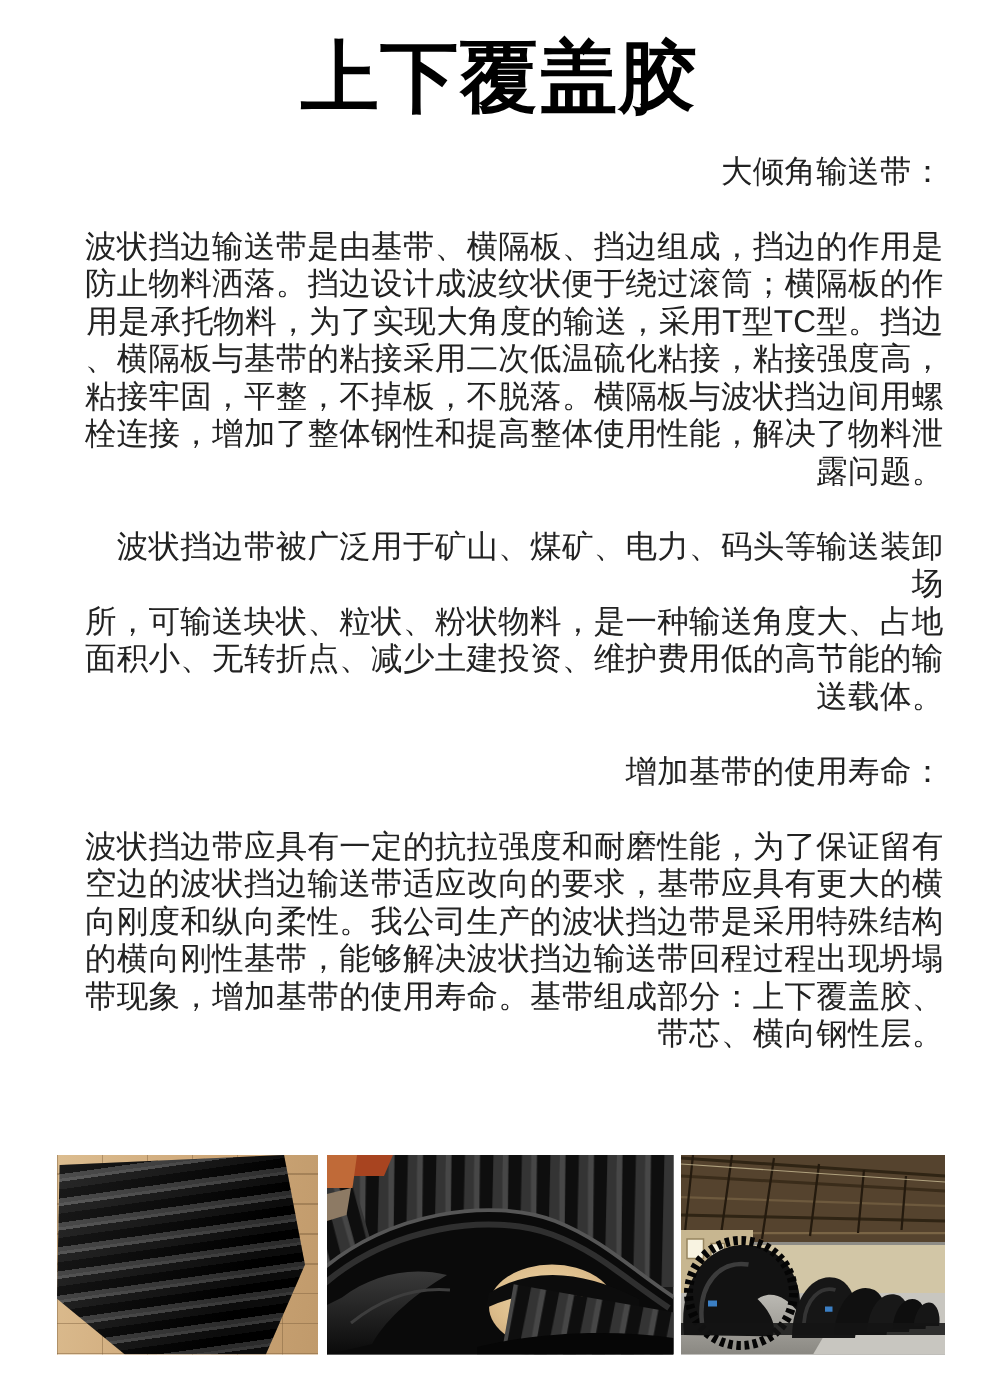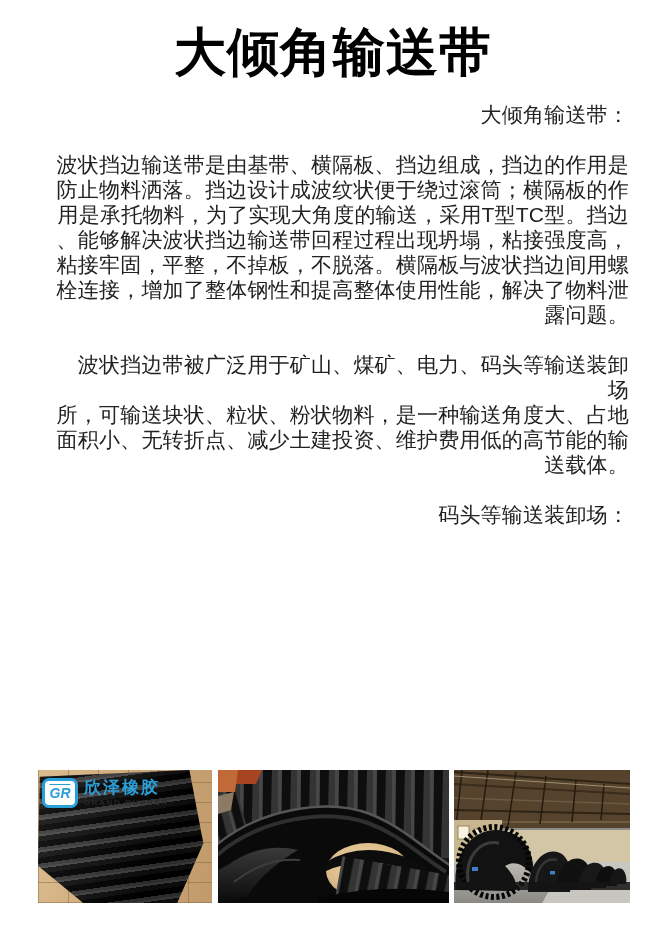--- a/index.html
+++ b/index.html
@@ -58,7 +58,7 @@
 
 <div class="page">
 
-  <h1 class="title"><span>大倾角输送带</span></h1>
+  <h1 class="title"><span>上下覆盖胶</span></h1>
 
   <div class="content">
     <p class="para">大倾角输送带：</p>

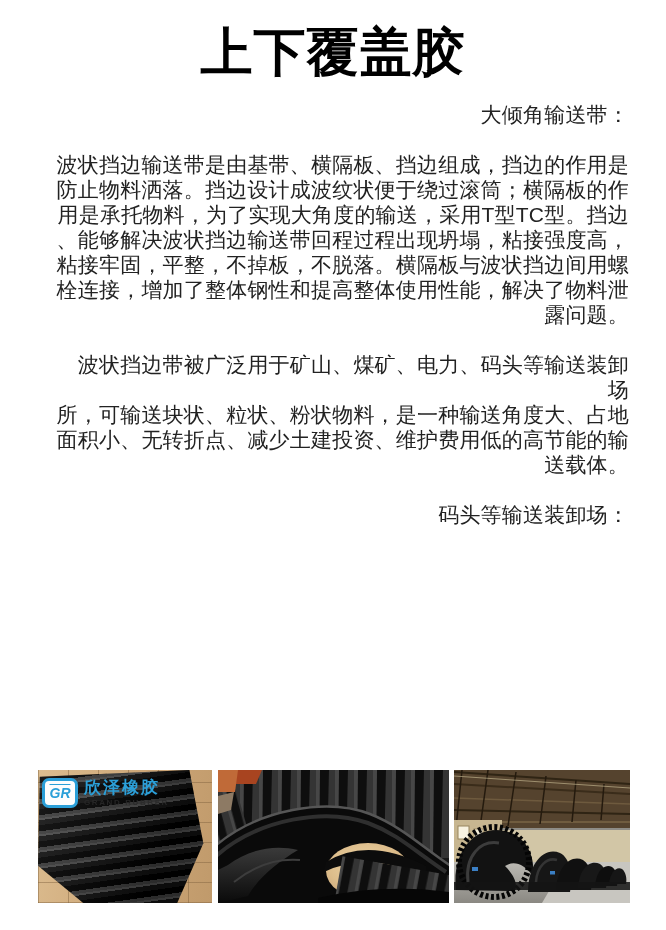--- a/index.html
+++ b/index.html
@@ -65,7 +65,7 @@
     <p class="para">波状挡边输送带是由基带、横隔板、挡边组成，挡边的作用是
 防止物料洒落。挡边设计成波纹状便于绕过滚筒；横隔板的作
 用是承托物料，为了实现大角度的输送，采用T型TC型。挡边
-、能够解决波状挡边输送带回程过程出现坍塌，粘接强度高，
+、横隔板与基带的粘接采用二次低温硫化粘接，粘接强度高，
 粘接牢固，平整，不掉板，不脱落。横隔板与波状挡边间用螺
 栓连接，增加了整体钢性和提高整体使用性能，解决了物料泄
 露问题。</p>

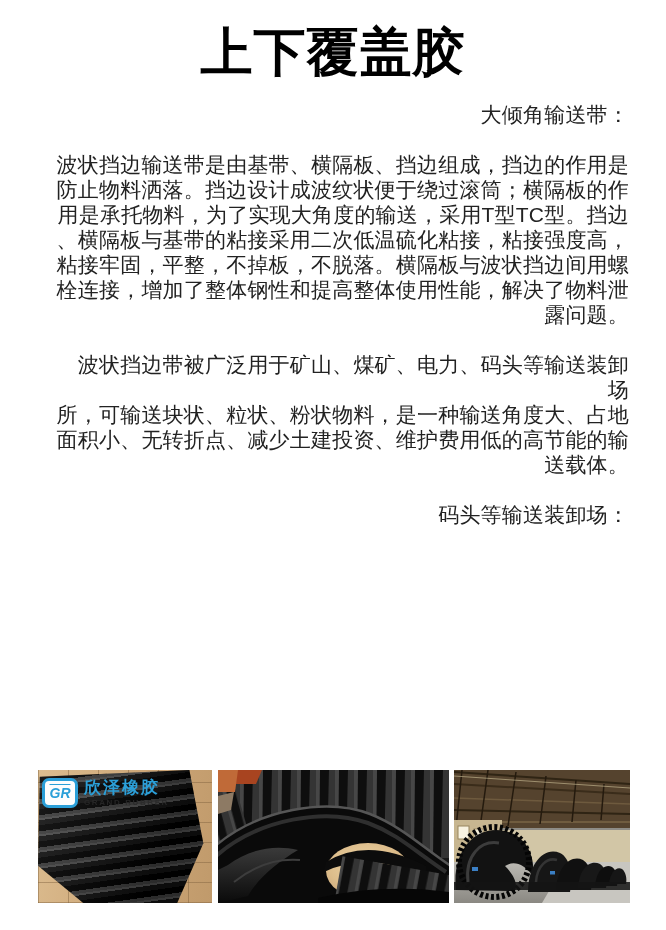--- a/index.html
+++ b/index.html
@@ -73,7 +73,7 @@
 所，可输送块状、粒状、粉状物料，是一种输送角度大、占地
 面积小、无转折点、减少土建投资、维护费用低的高节能的输
 送载体。</p>
-    <p class="para">码头等输送装卸场：</p>
+    <p class="para">增加基带的使用寿命：</p>
   </div>
 
   <div class="photo-row">

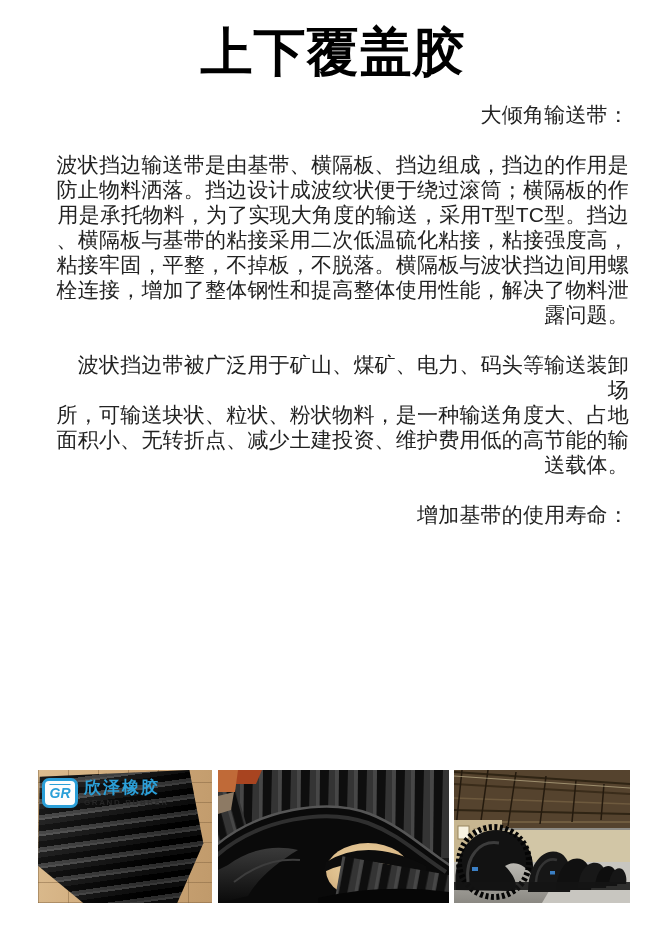--- a/index.html
+++ b/index.html
@@ -74,6 +74,12 @@
 面积小、无转折点、减少土建投资、维护费用低的高节能的输
 送载体。</p>
     <p class="para">增加基带的使用寿命：</p>
+    <p class="para">波状挡边带应具有一定的抗拉强度和耐磨性能，为了保证留有
+空边的波状挡边输送带适应改向的要求，基带应具有更大的横
+向刚度和纵向柔性。我公司生产的波状挡边带是采用特殊结构
+的横向刚性基带，能够解决波状挡边输送带回程过程出现坍塌
+带现象，增加基带的使用寿命。基带组成部分：上下覆盖胶、
+带芯、横向钢性层。</p>
   </div>
 
   <div class="photo-row">

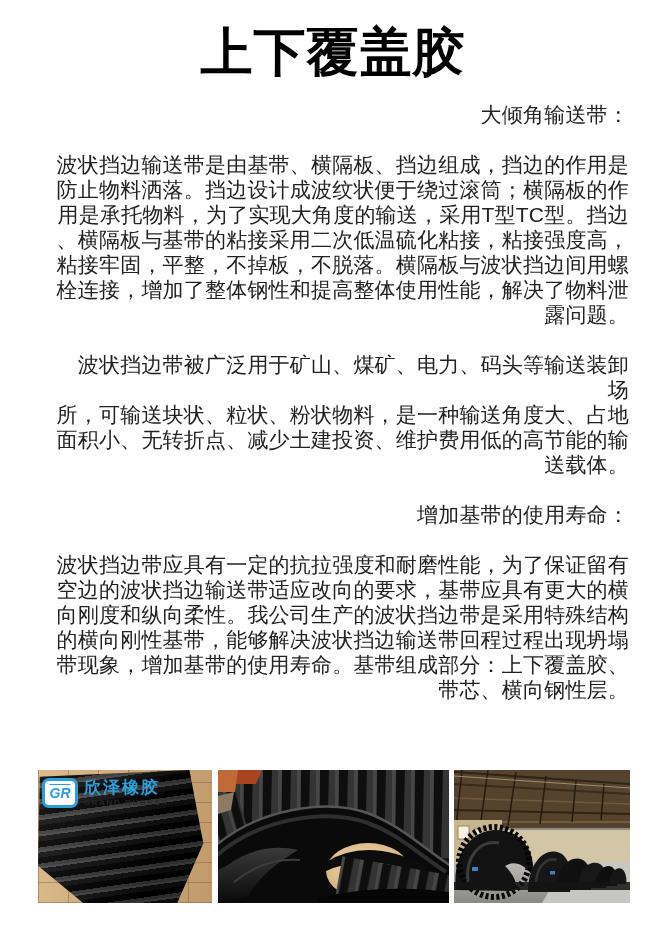--- a/index.html
+++ b/index.html
@@ -87,13 +87,6 @@
     <div class="photo photo1">
       <div class="rubber-panel"></div>
       <div class="rubber-shadow"></div>
-      <div class="logo">
-        <div class="logo-badge">GR</div>
-        <div>
-          <div class="logo-cn">欣泽橡胶</div>
-          <div class="logo-en">GRAND RUBBER</div>
-        </div>
-      </div>
     </div>
 
     <div class="photo photo2">

